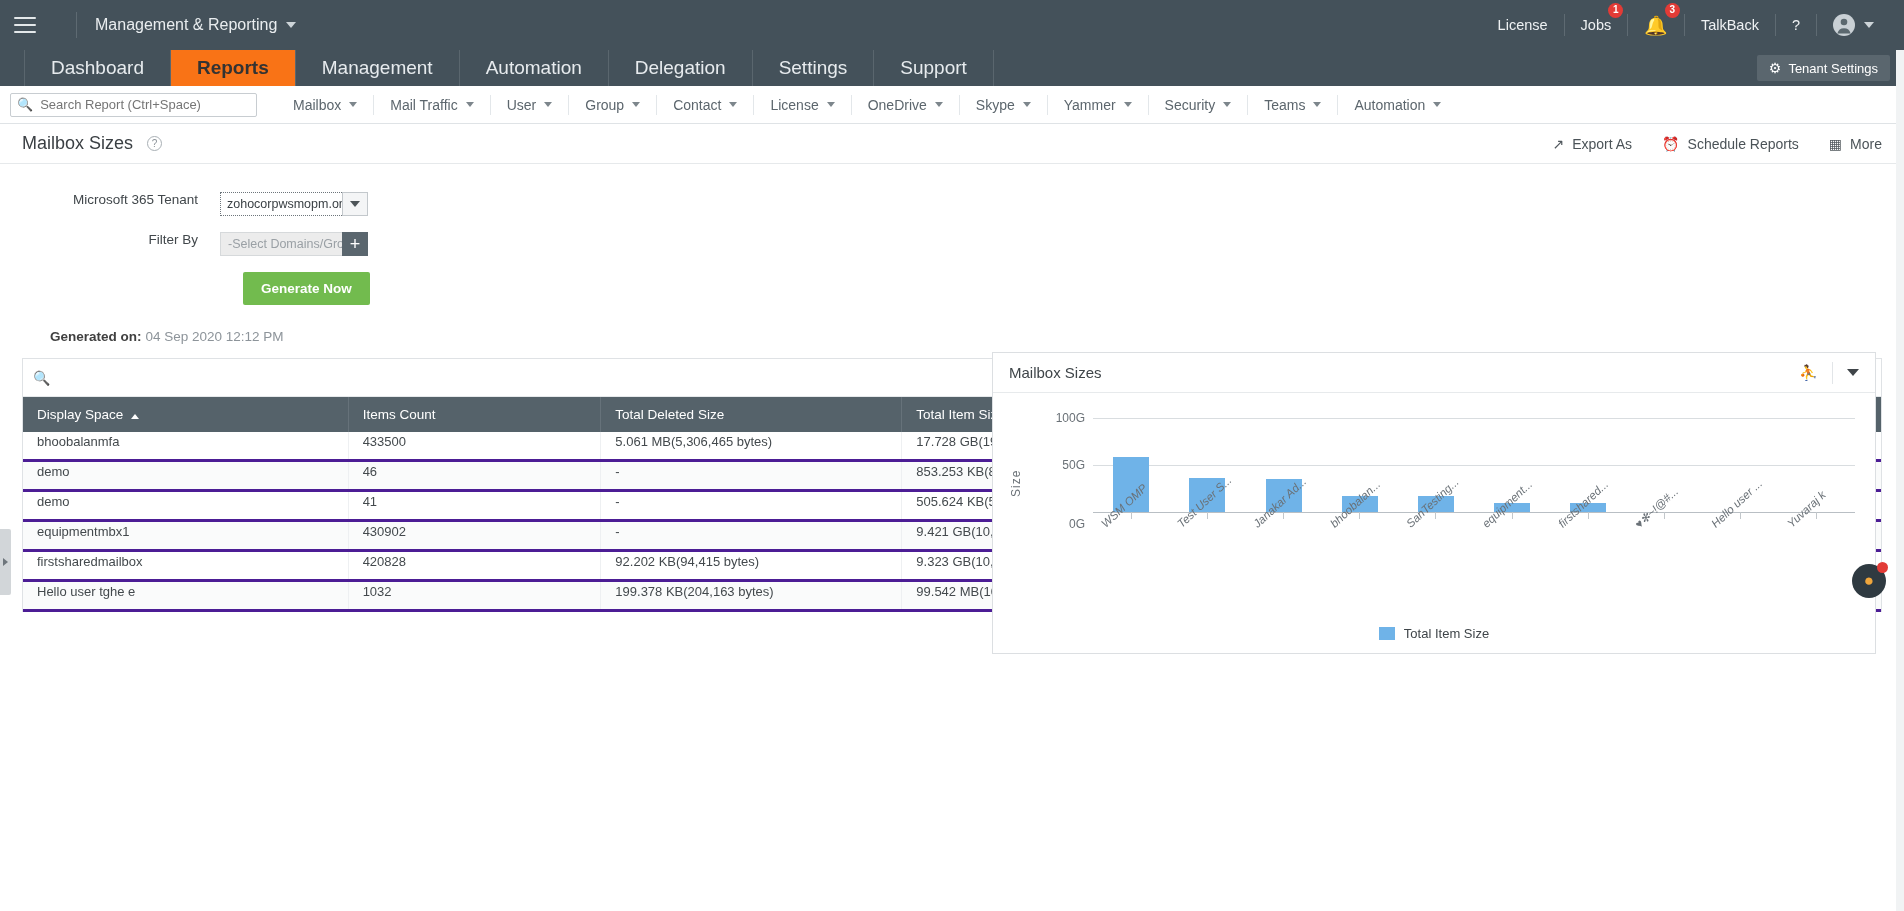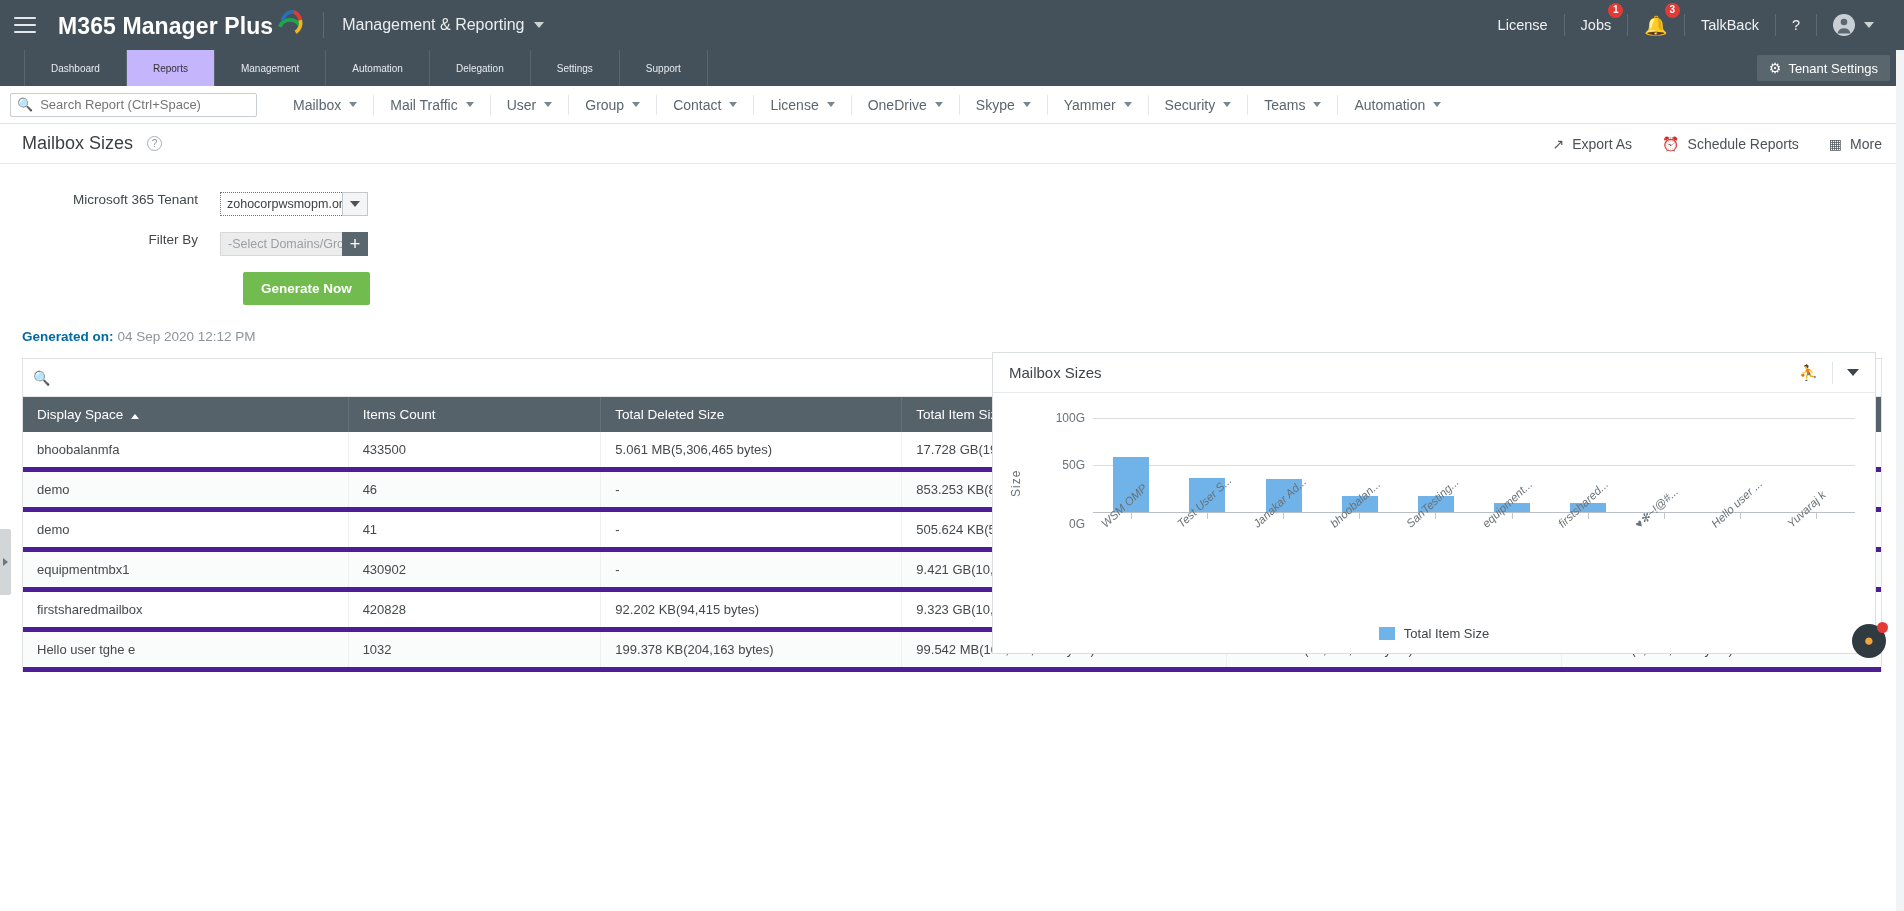--- a/index.html
+++ b/index.html
@@ -196,15 +196,6 @@
     <i></i>
       <i></i>
       <i></i>
-  </div>
-  <div class="brand">
-    <span>M365 Manager Plus</span>
-    <svg class="brand-swoosh" viewBox="0 0 32 32">
-      <path d="M5 21 A12 12 0 0 1 27 21" fill="none" stroke="#1aa84f" stroke-width="4"></path>
-      <path d="M8 14 A12 12 0 0 1 20 5" fill="none" stroke="#2b6fb5" stroke-width="4"></path>
-      <path d="M20 5 A12 12 0 0 1 27 14" fill="none" stroke="#e23b36" stroke-width="4"></path>
-      <path d="M27 14 A12 12 0 0 1 22 27" fill="none" stroke="#f2b41c" stroke-width="4"></path>
-    </svg>
   </div>
   <div class="vdiv"></div>
   <div class="module">

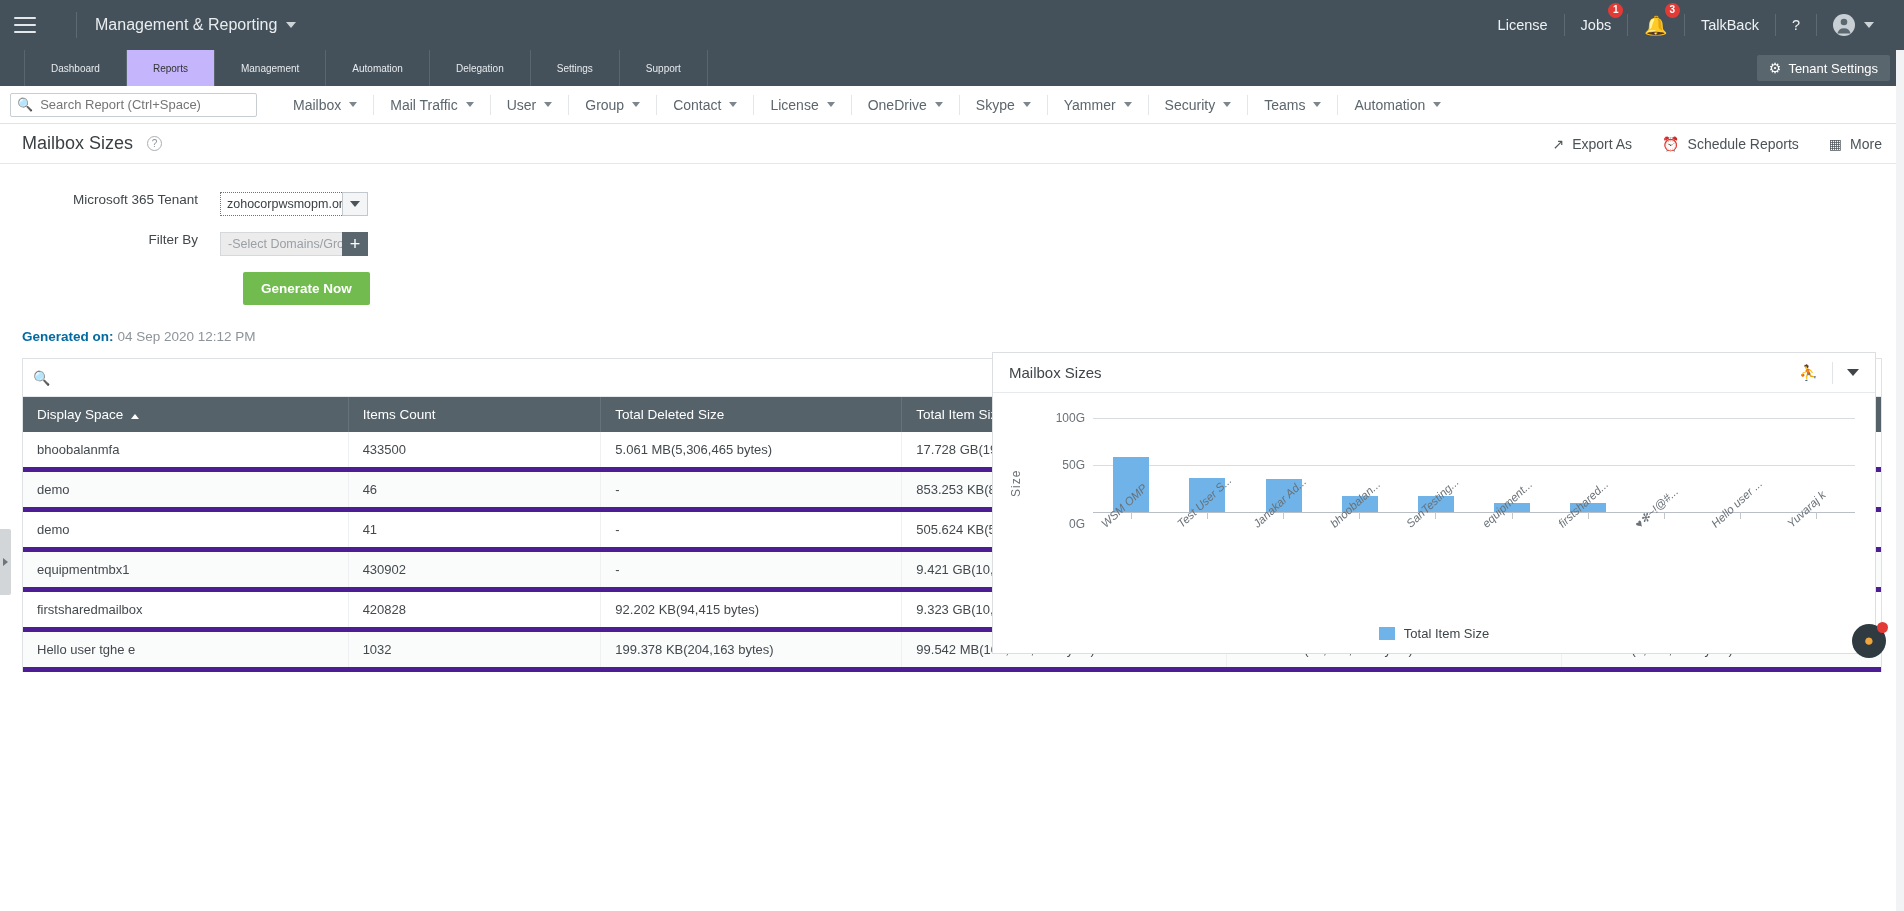--- a/index.html
+++ b/index.html
@@ -42,7 +42,7 @@
   .tabbar { height:36px; background:#44515a; display:flex; align-items:stretch;
     padding-left:24px; position:relative; }
   .tab { padding:0 26px; display:flex; align-items:center; color:#e7ebee;
-    font-size:10px; cursor:pointer; border-right:1px solid #5a666e; }
+    font-size:19px; cursor:pointer; border-right:1px solid #5a666e; }
   .tab:first-child { border-left:1px solid #5a666e; }
   .tab.active { background:#c4b5fd; color:#333; font-weight:normal; }
   .tenant-settings { position:absolute; right:14px; top:5px; height:26px;

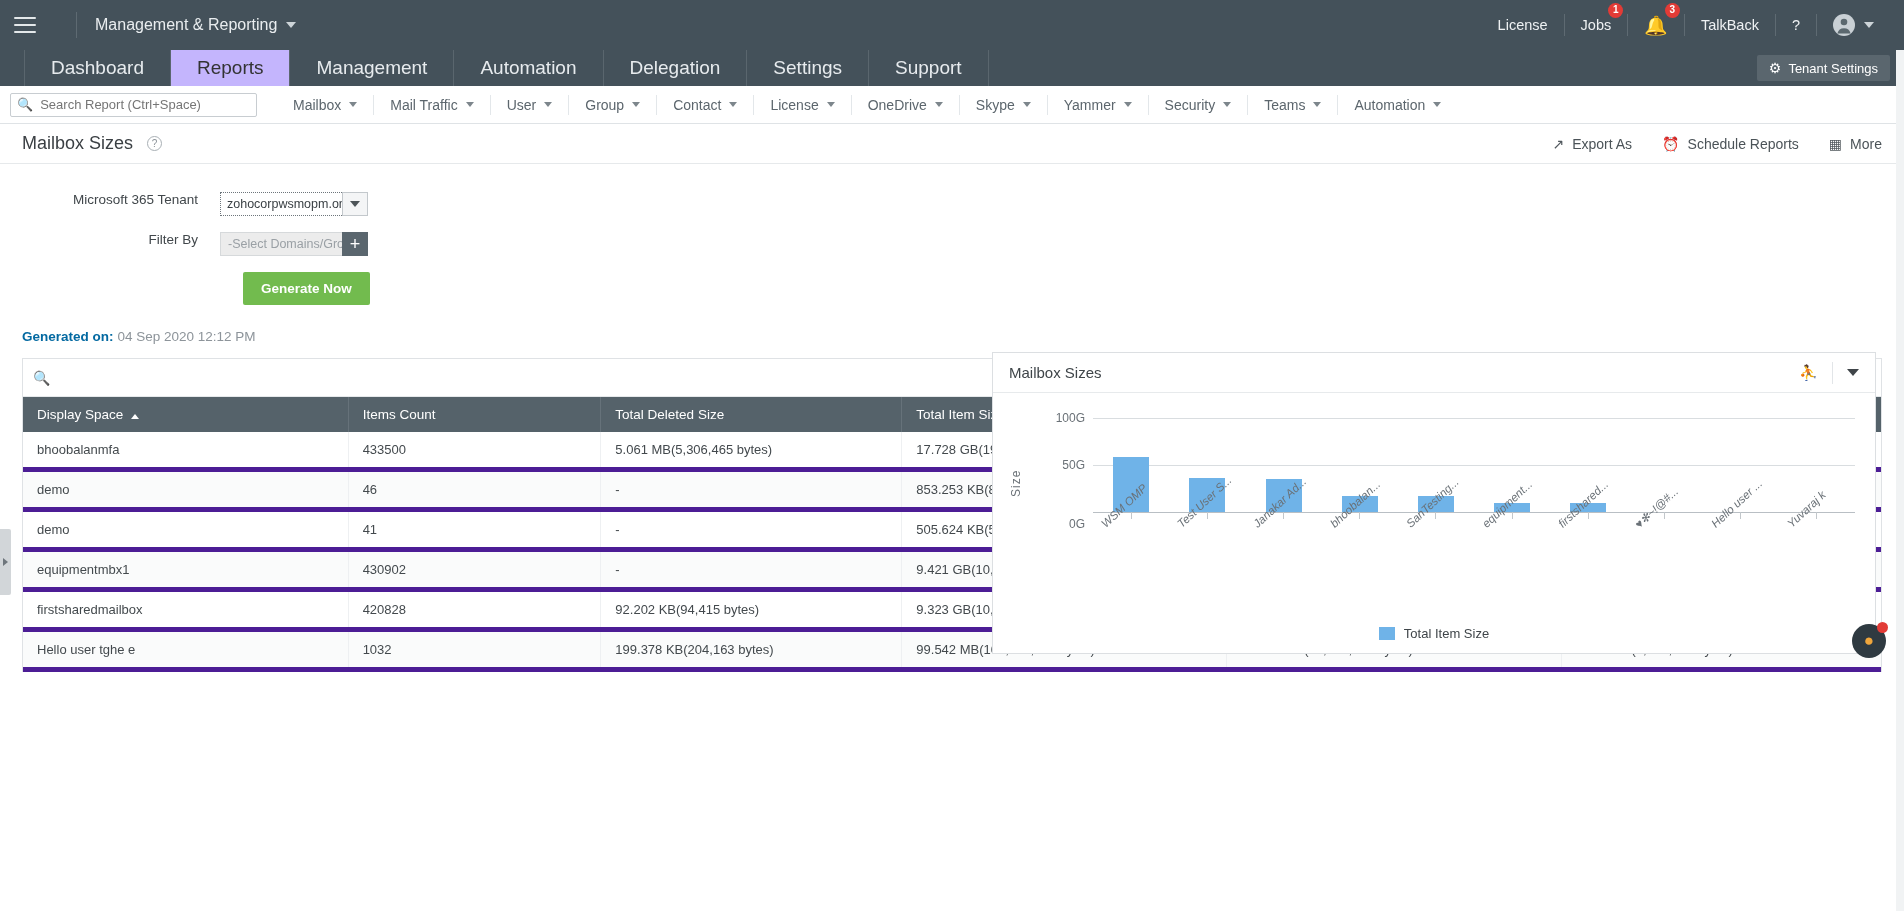--- a/index.html
+++ b/index.html
@@ -44,7 +44,7 @@
   .tab { padding:0 26px; display:flex; align-items:center; color:#e7ebee;
     font-size:19px; cursor:pointer; border-right:1px solid #5a666e; }
   .tab:first-child { border-left:1px solid #5a666e; }
-  .tab.active { background:#c4b5fd; color:#333; font-weight:normal; }
+  .tab.active { background:#f97316; color:#333; font-weight:bold; }
   .tenant-settings { position:absolute; right:14px; top:5px; height:26px;
      background:#5a666e; color:#fff; font-size:13px; display:flex; align-items:center;
      padding:0 12px; border-radius:2px; cursor:pointer; }

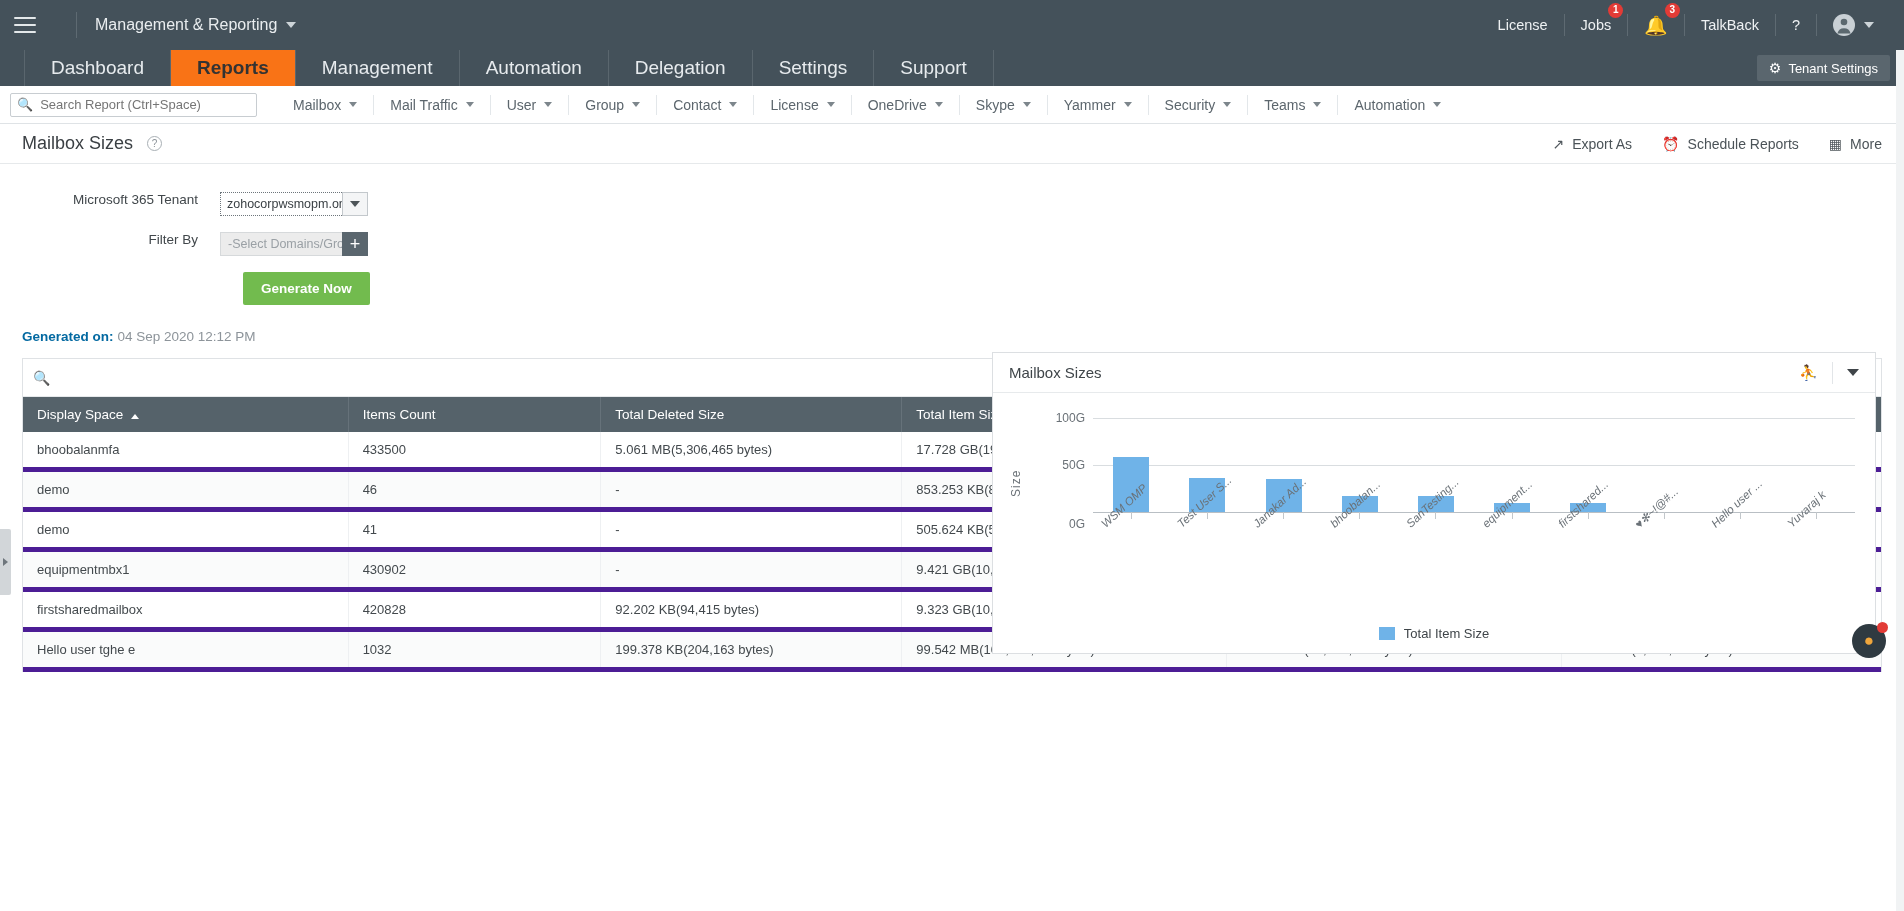--- a/index.html
+++ b/index.html
@@ -144,7 +144,7 @@
 
   
   .genon { padding:0 0 0 22px; margin-top:24px; font-size:13.5px; }
-  .genon b { color:#0369a1; }
+  .genon b { color:#404040;margin-left:28px; }
   .genon span { color:#8d949a; margin-left:4px; }
 
   

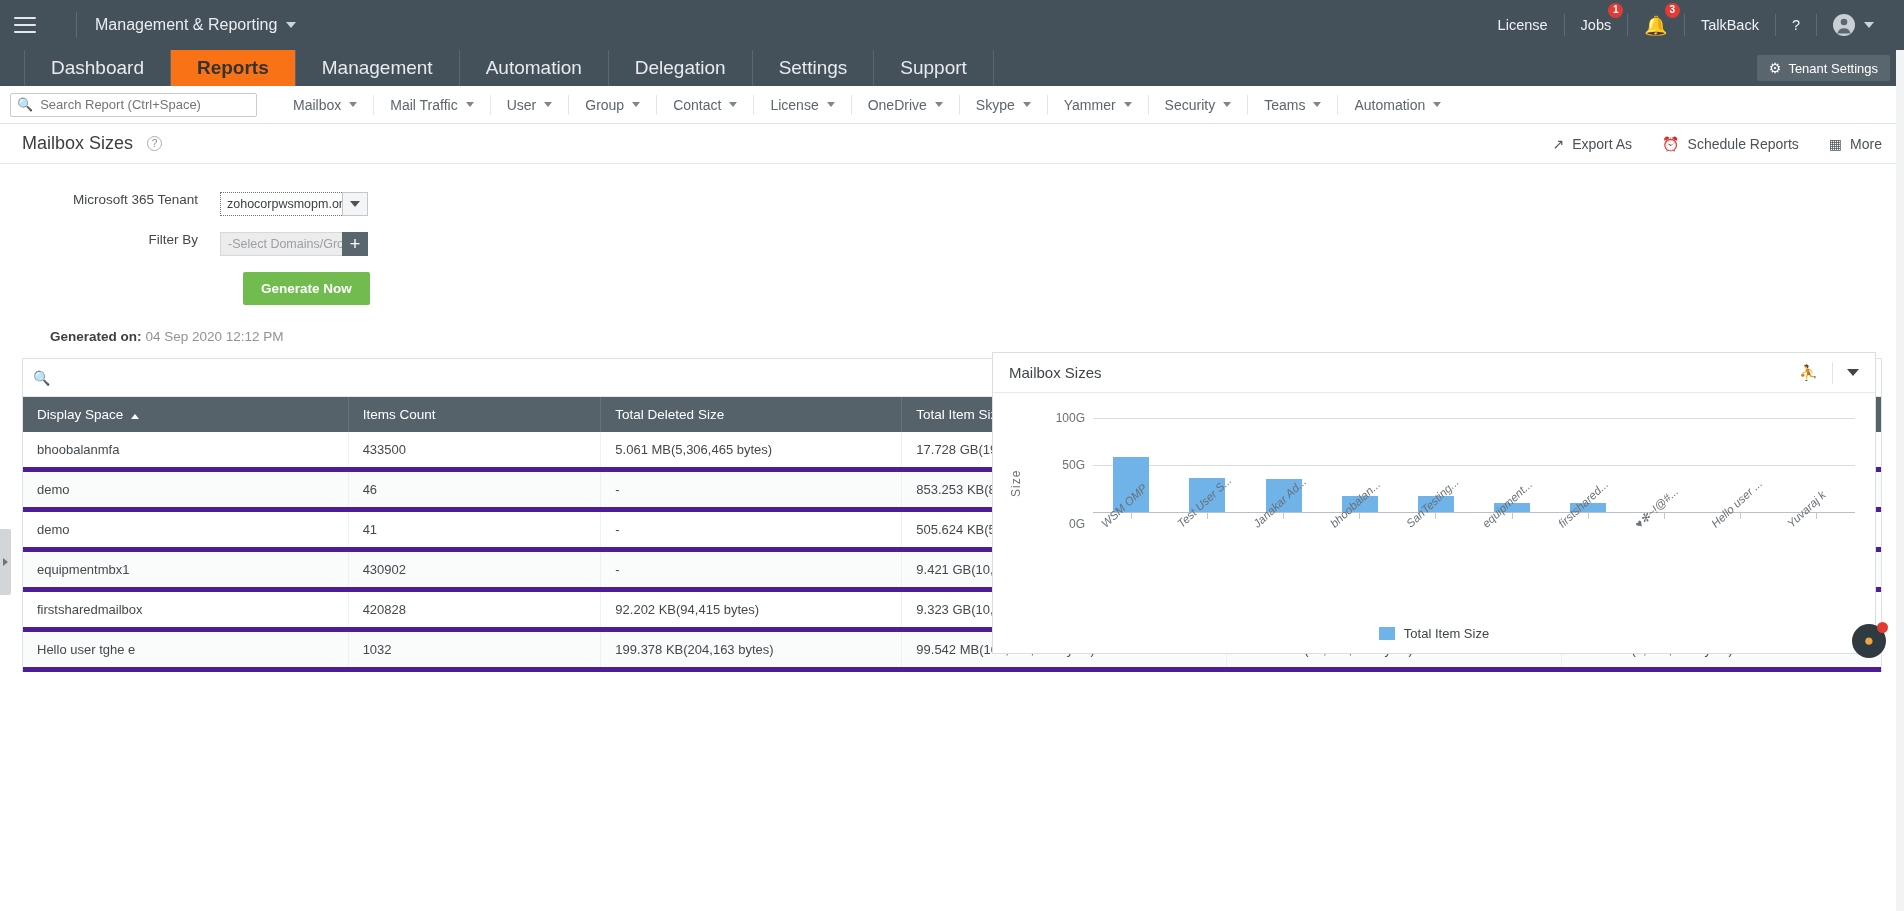--- a/index.html
+++ b/index.html
@@ -172,8 +172,8 @@
   thead th:last-child { border-right:0; }
   .sortarrow { display:inline-block; margin-left:8px; border-left:4px solid transparent;
      border-right:4px solid transparent; border-bottom:5px solid #fff; }
-  tbody td { font-size:13px; color:#43494d; padding:10px 0 10px 14px;
-     border-bottom:5px solid #4c1d95; border-right:1px solid #eef0f2; white-space:nowrap;
+  tbody td { font-size:13px; color:#43494d; padding:2px 0 10px 14px;
+     border-bottom:3px solid #4c1d95; border-right:1px solid #eef0f2; white-space:nowrap;
      overflow:hidden; }
   tbody td:last-child { border-right:0; }
   tbody tr:nth-child(even) { background:#fafbfb; }

